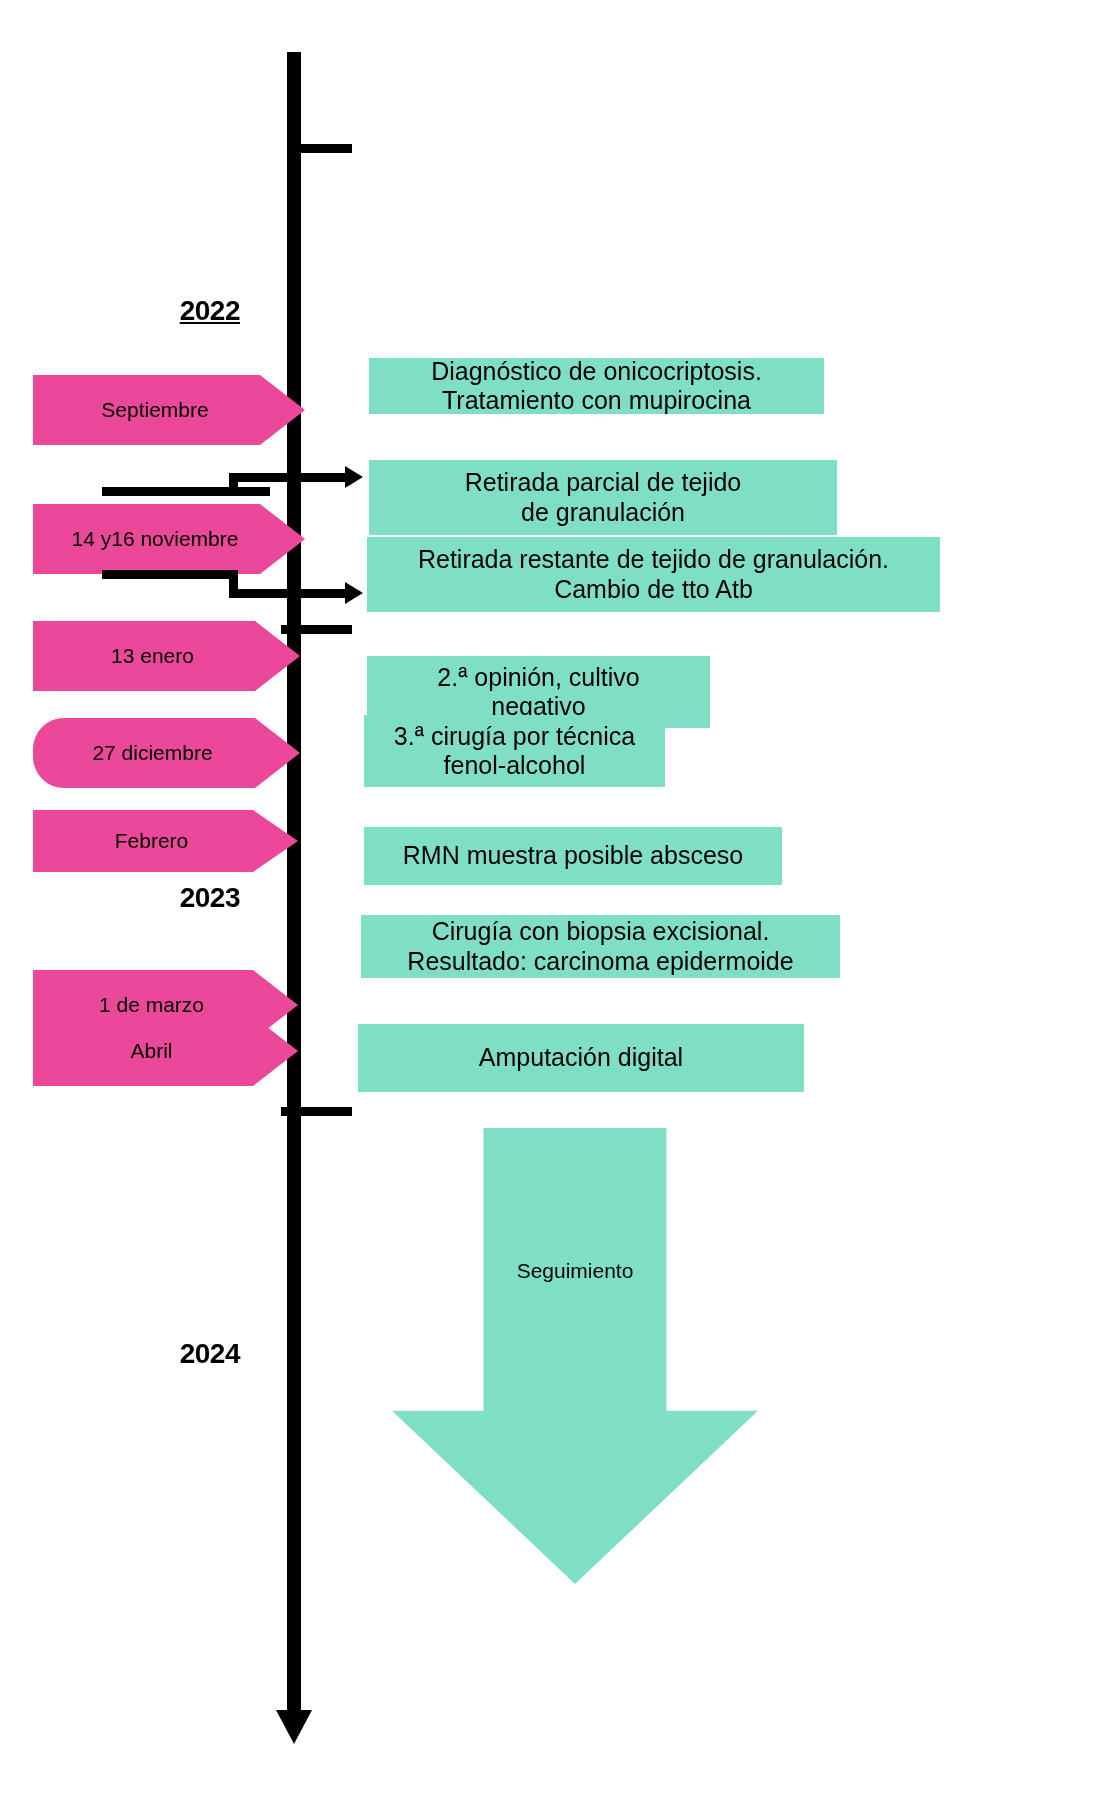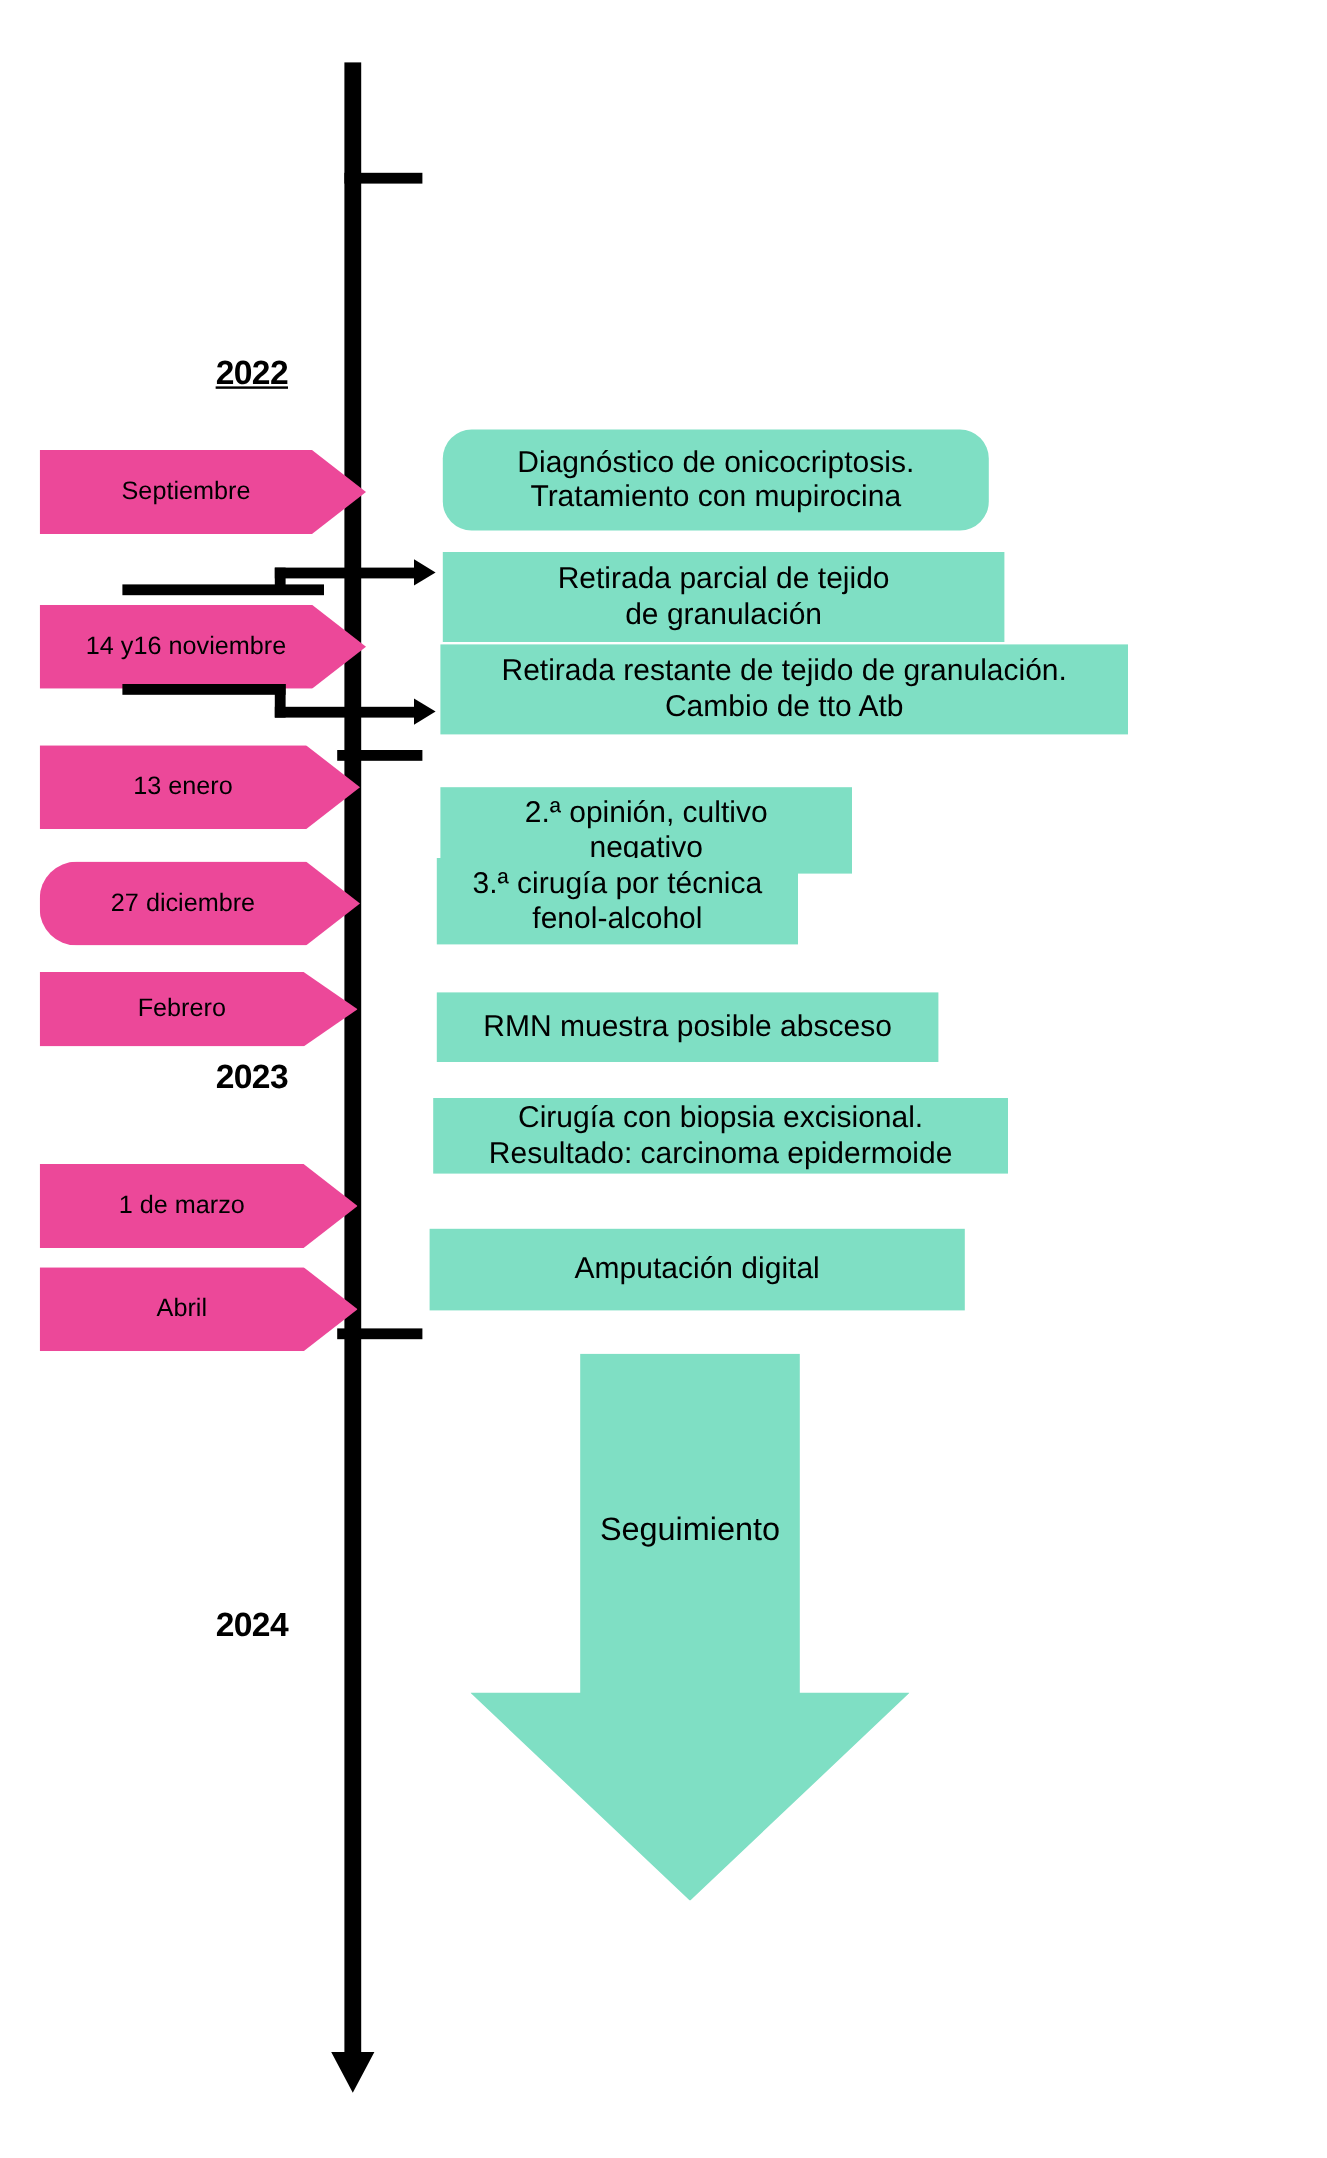--- a/index.html
+++ b/index.html
@@ -159,7 +159,7 @@
   <div class="conn-seg" style="left:229px; top:589px; width:118px; height:9px;"></div>
   <div class="conn-head" style="left:345px; top:582px;"></div>
 
-  <div class="event-box" style="left:369px; top:358px; width:455px; height:84px;border-radius:24px;">
+  <div class="event-box" style="left:369px; top:358px; width:455px; height:56px;">
     <span>
       <span>Diagnóstico de onicocriptosis.</span><br>
       <span>Tratamiento con mupirocina</span>

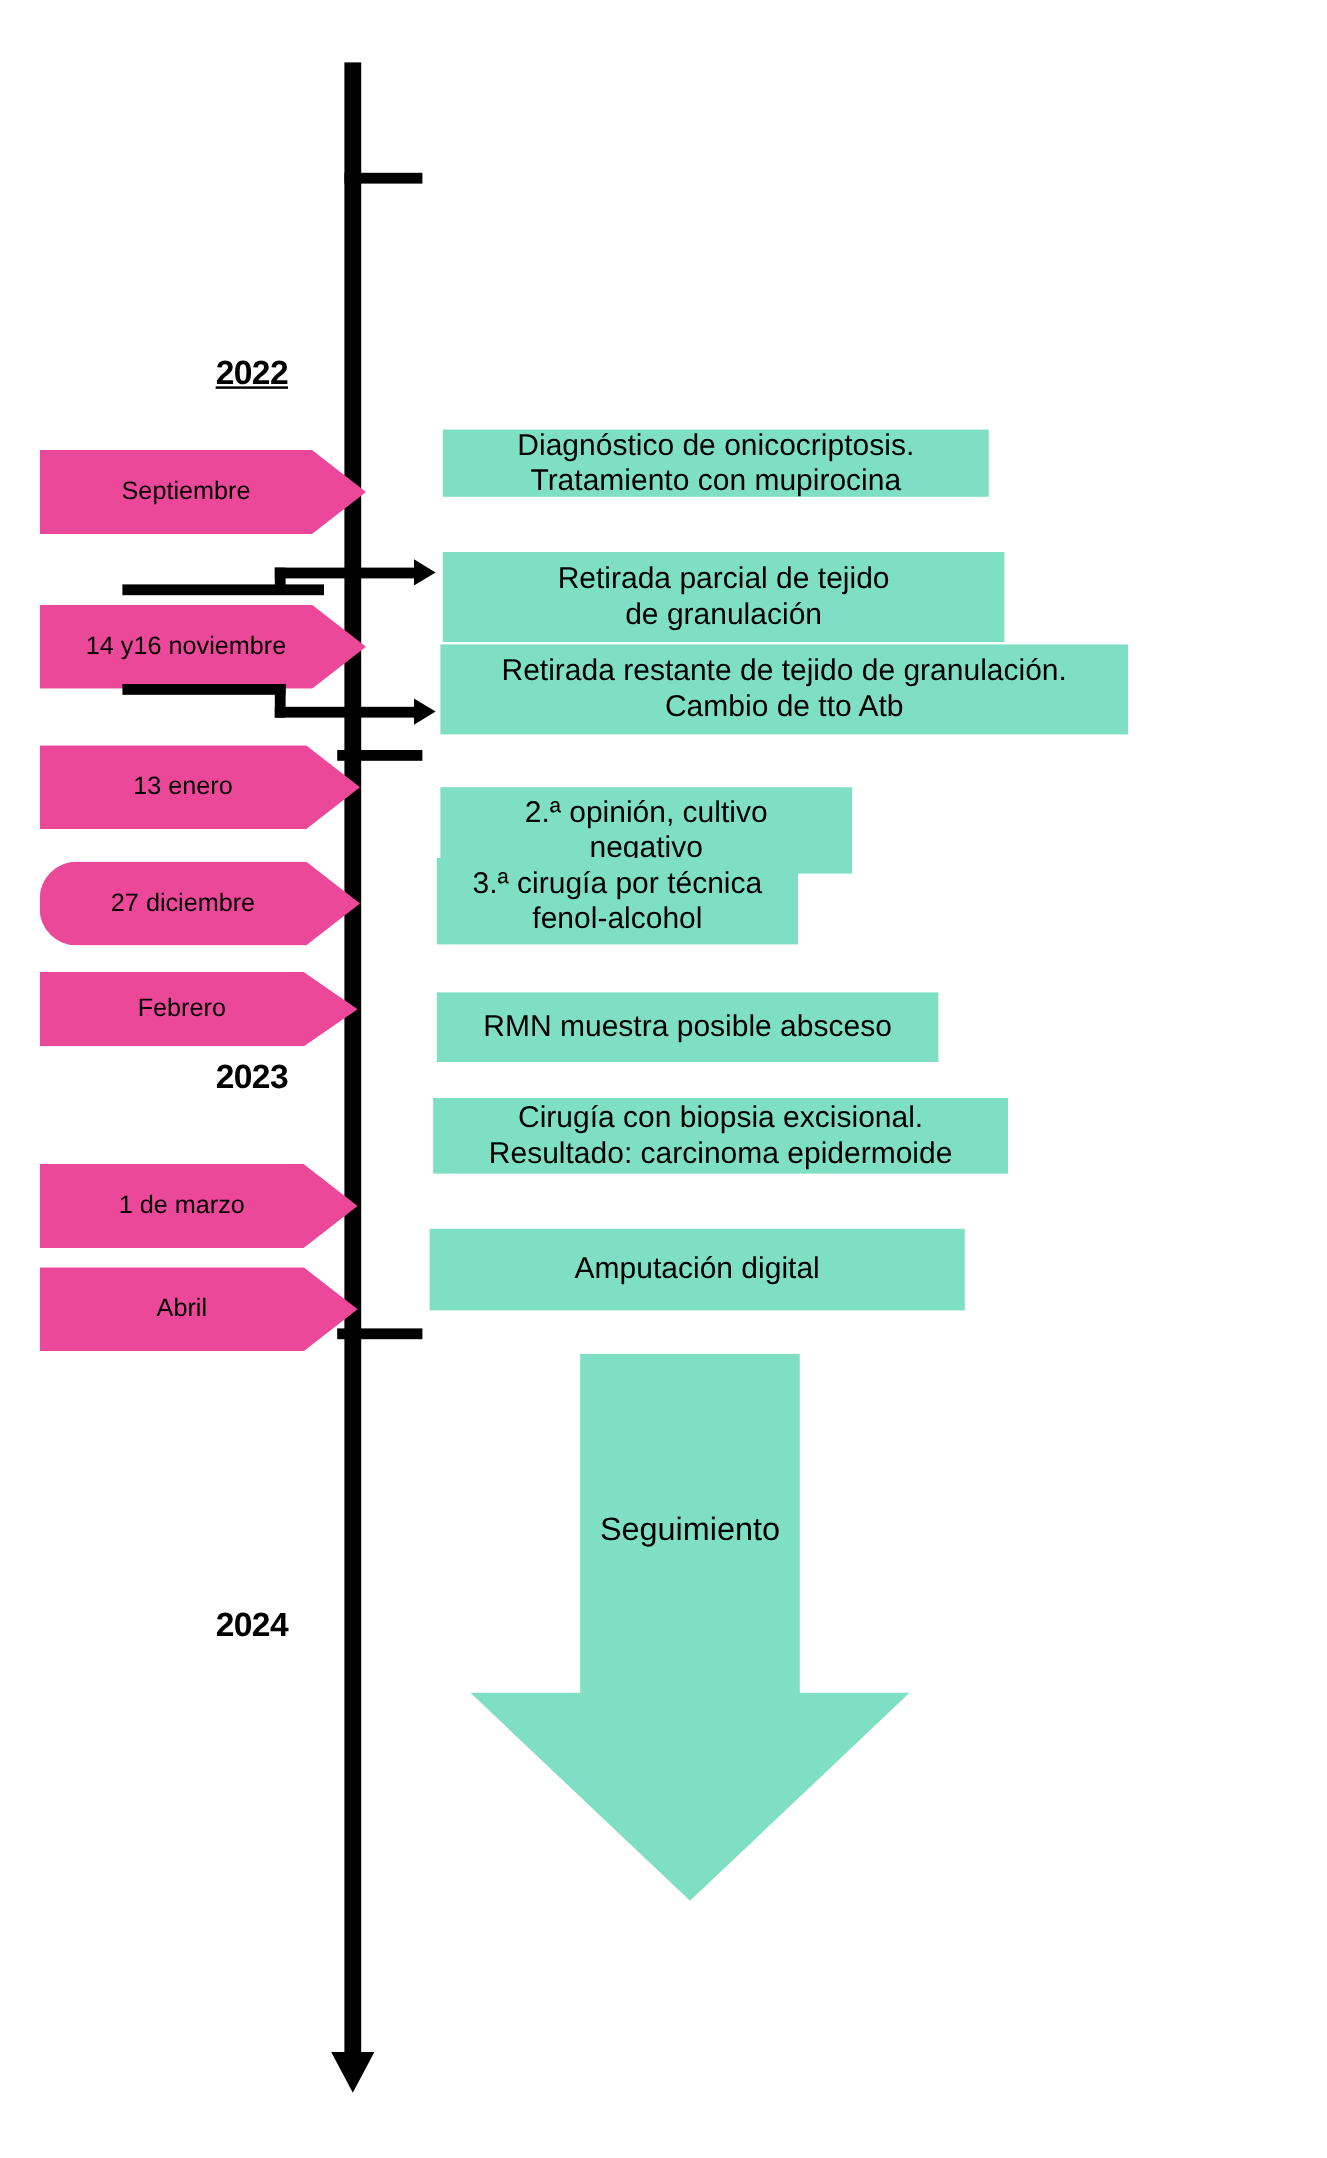--- a/index.html
+++ b/index.html
@@ -145,7 +145,7 @@
     <span>1 de marzo</span>
   </div>
 
-  <div class="date-chevron" style="left:33px; top:1056px; width:265px; height:70px;">
+  <div class="date-chevron" style="left:33px; top:1016px; width:265px; height:70px;">
     <span>Abril</span>
   </div>
 

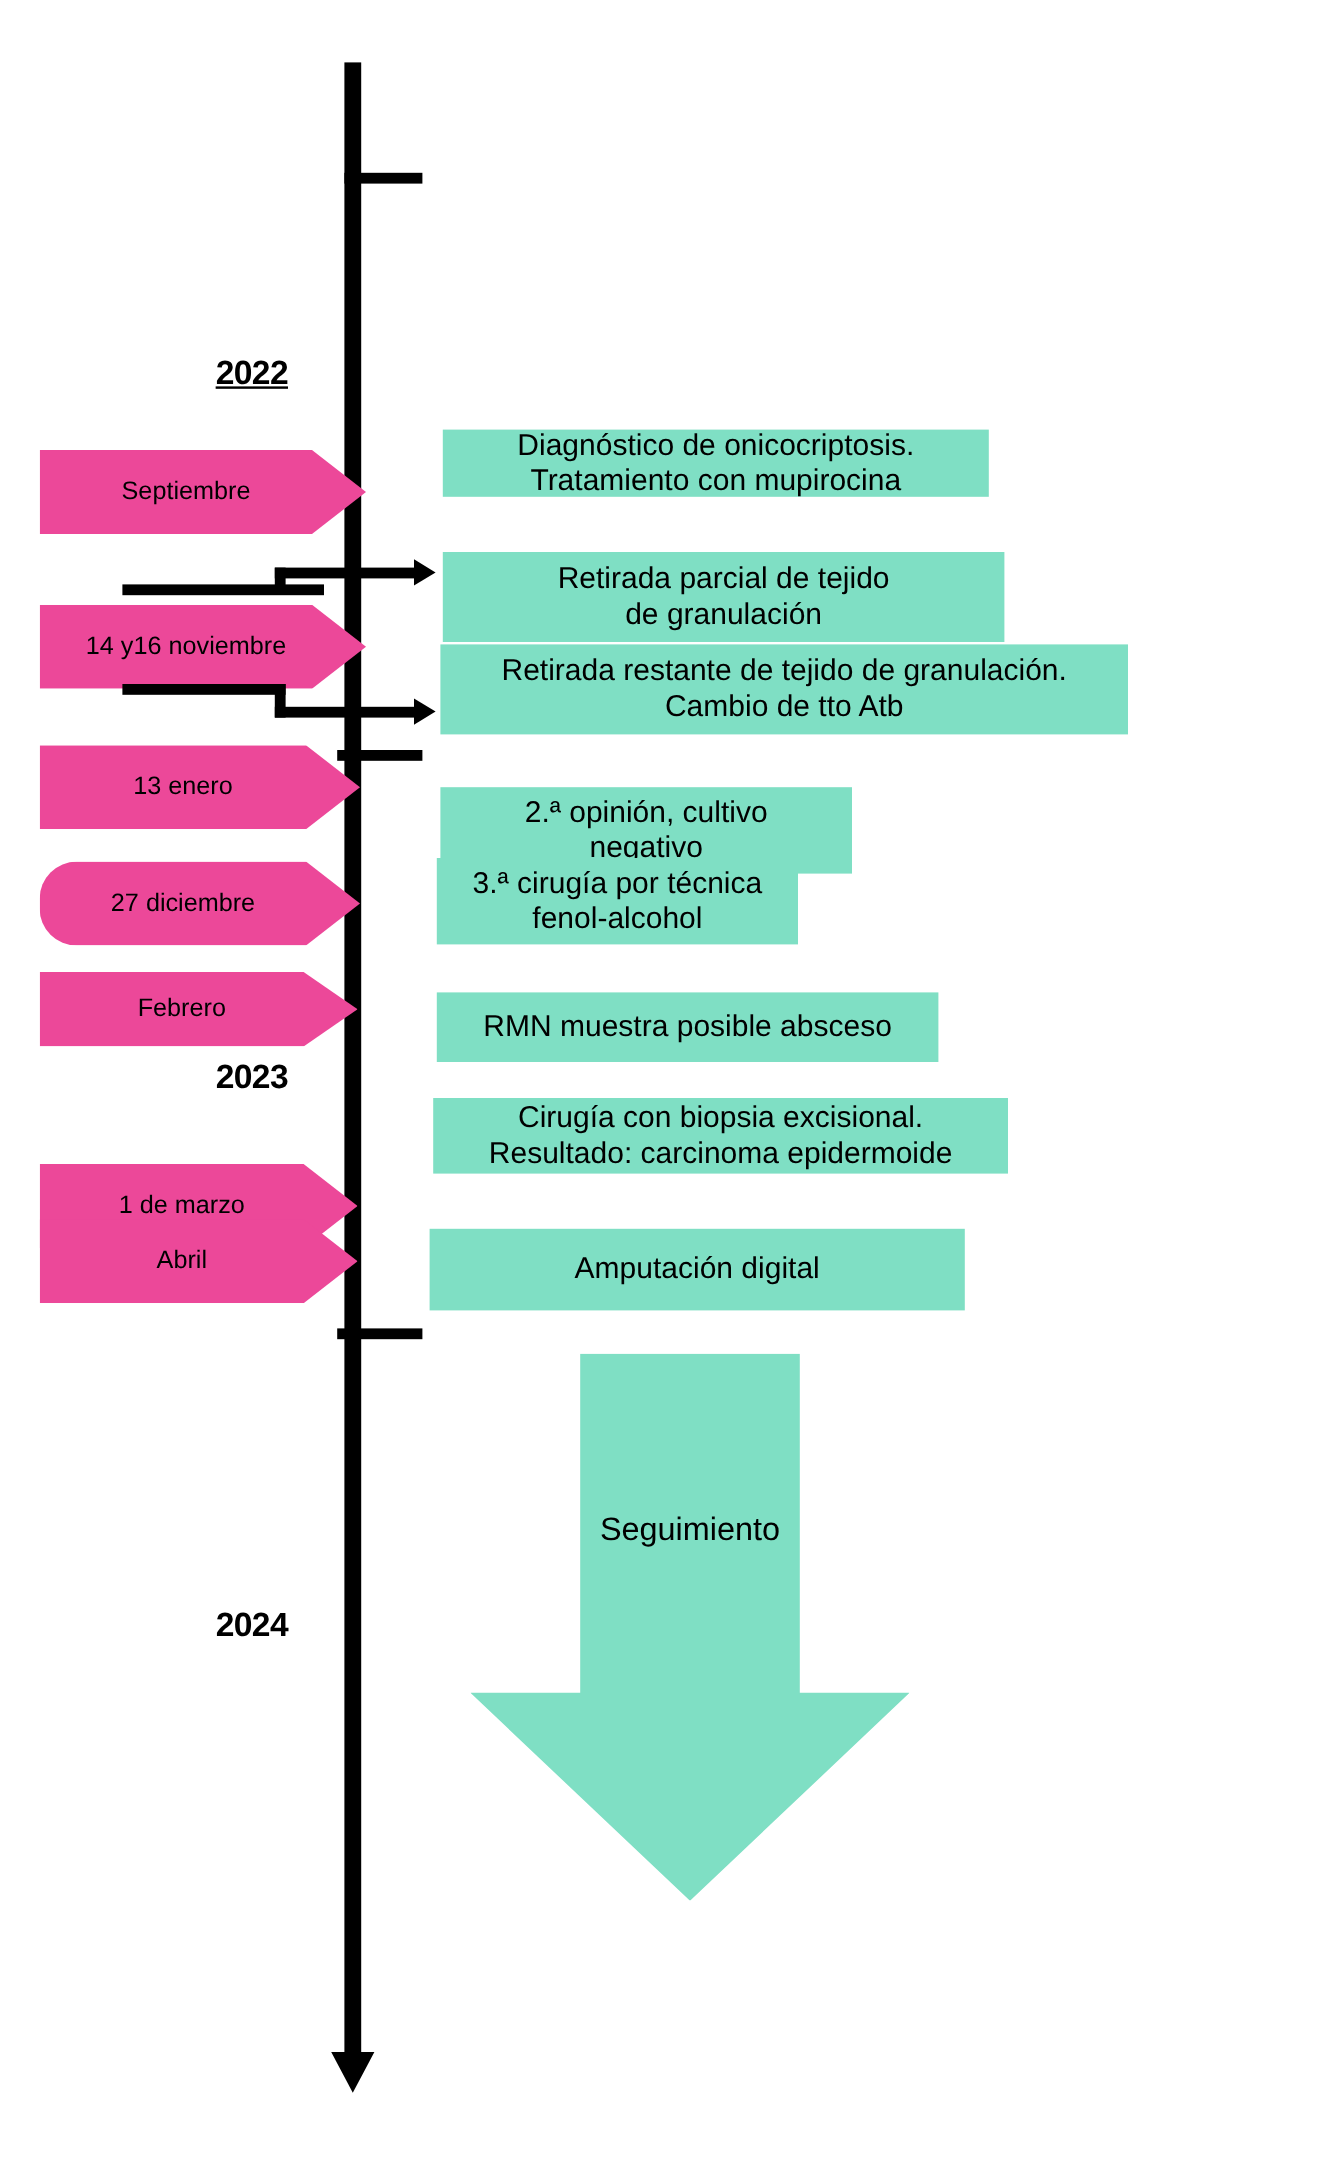--- a/index.html
+++ b/index.html
@@ -100,7 +100,7 @@
   .followup-label {
     position: absolute;
     color: #000000;
-    font-size: 27px;
+    font-size: 21px;
     text-align: center;
     white-space: nowrap;
   }

